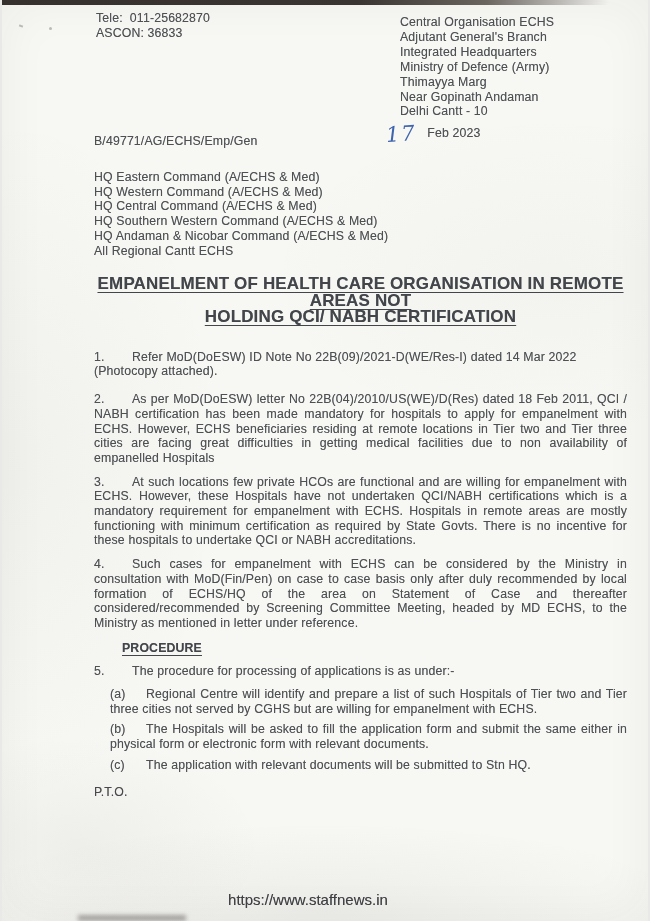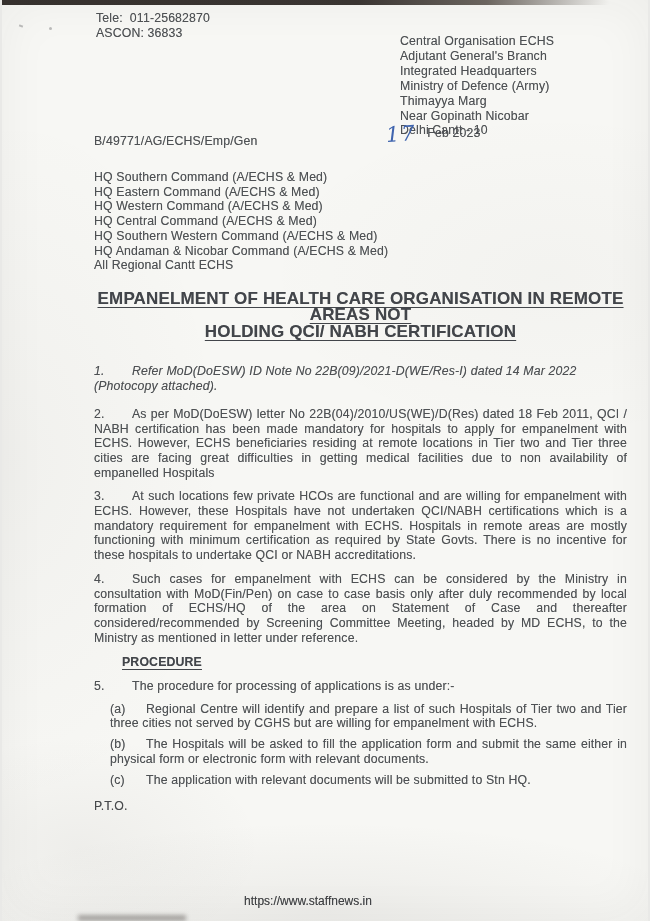--- a/index.html
+++ b/index.html
@@ -31,7 +31,7 @@
   .ws{white-space:pre;}
   .header{position:relative;height:158px;}
   .hdr-left{position:absolute;top:11px;left:2px;line-height:15px;}
-  .hdr-right{position:absolute;top:34px;left:306px;line-height:14.9px;}
+  .hdr-right{position:absolute;top:15px;left:306px;line-height:14.9px;}
   .ref-row{position:absolute;top:134px;left:0;width:100%;}
   .date-block{position:absolute;left:292px;top:-8px;white-space:nowrap;}
   .hw-day{

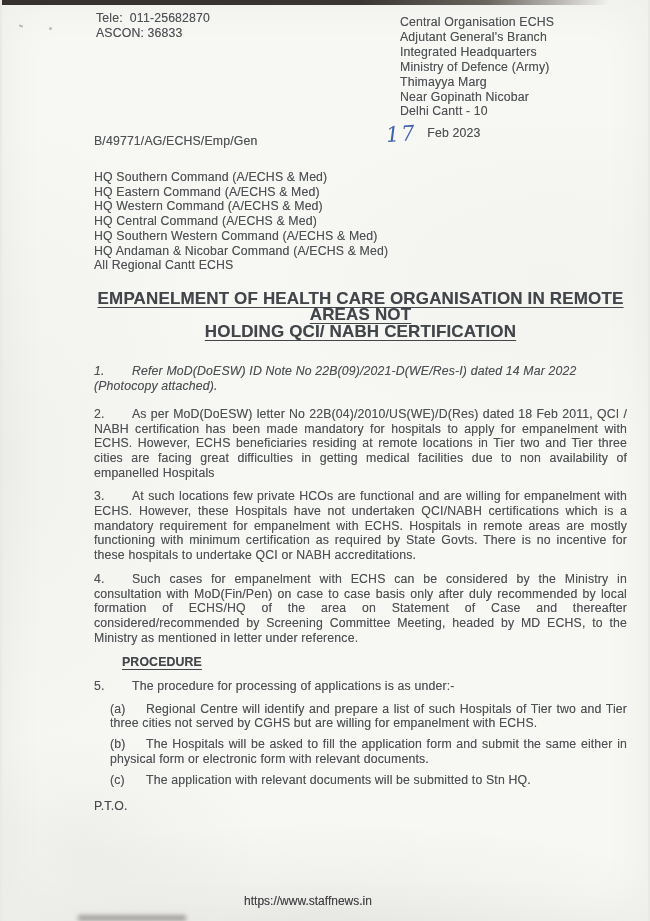--- a/index.html
+++ b/index.html
@@ -75,7 +75,7 @@
         <div>Integrated Headquarters</div>
         <div>Ministry of Defence (Army)</div>
         <div>Thimayya Marg</div>
-        <div>Near Gopinath Nicobar</div>
+        <div>Near Gopinath Andaman</div>
         <div>Delhi Cantt - 10</div>
       </div>
       <div class="ref-row">

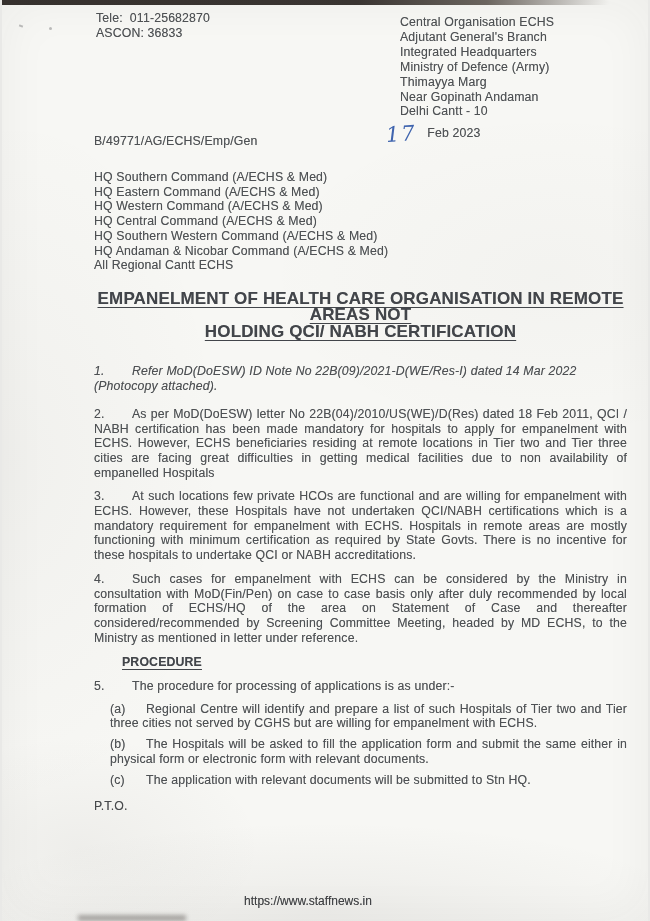--- a/index.html
+++ b/index.html
@@ -88,7 +88,6 @@
     </div>
 
     <div class="recipients">
-      <div>HQ Southern Command (A/ECHS &amp; Med)</div>
       <div>HQ Eastern Command (A/ECHS &amp; Med)</div>
       <div>HQ Western Command (A/ECHS &amp; Med)</div>
       <div>HQ Central Command (A/ECHS &amp; Med)</div>

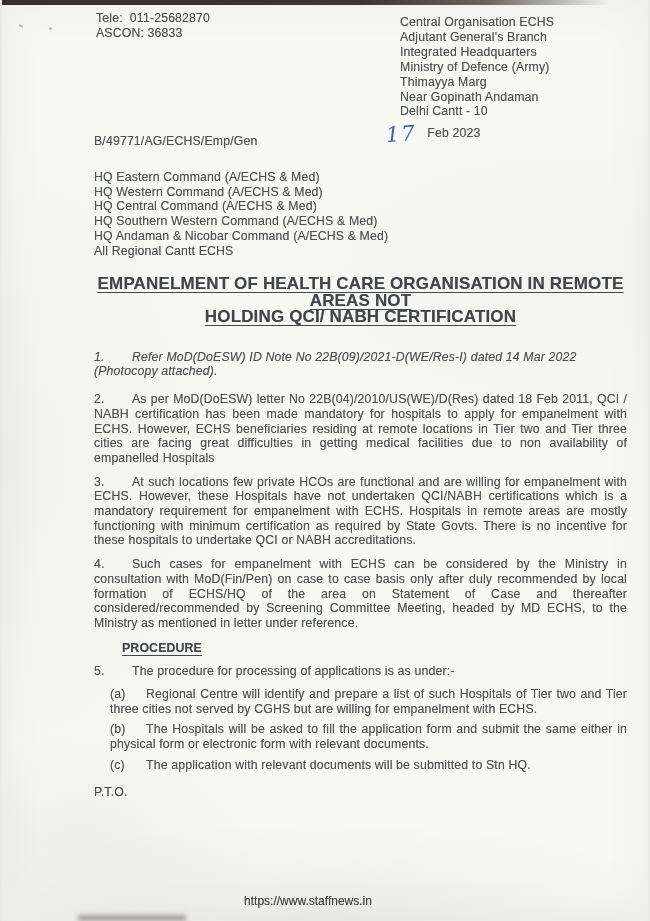--- a/index.html
+++ b/index.html
@@ -43,7 +43,7 @@
   .subject{margin-top:18px;text-align:center;font-weight:bold;color:#42454a;line-height:16.5px;font-size:17px;}
   .subject .line{text-decoration:underline;text-underline-offset:2.5px;text-decoration-thickness:1.2px;}
   .para{margin-top:9px;text-align:justify;}
-  .para.p1{margin-top:24px;text-align:left;font-style:italic;}
+  .para.p1{margin-top:24px;text-align:left;}
   .para.p2{margin-top:13px;}
   .pnum{display:inline-block;width:38px;}
   .procedure{margin-top:10px;font-weight:bold;color:#42454a;text-decoration:underline;text-underline-offset:2.5px;text-decoration-thickness:1.2px;display:inline-block;padding-left:28px;}

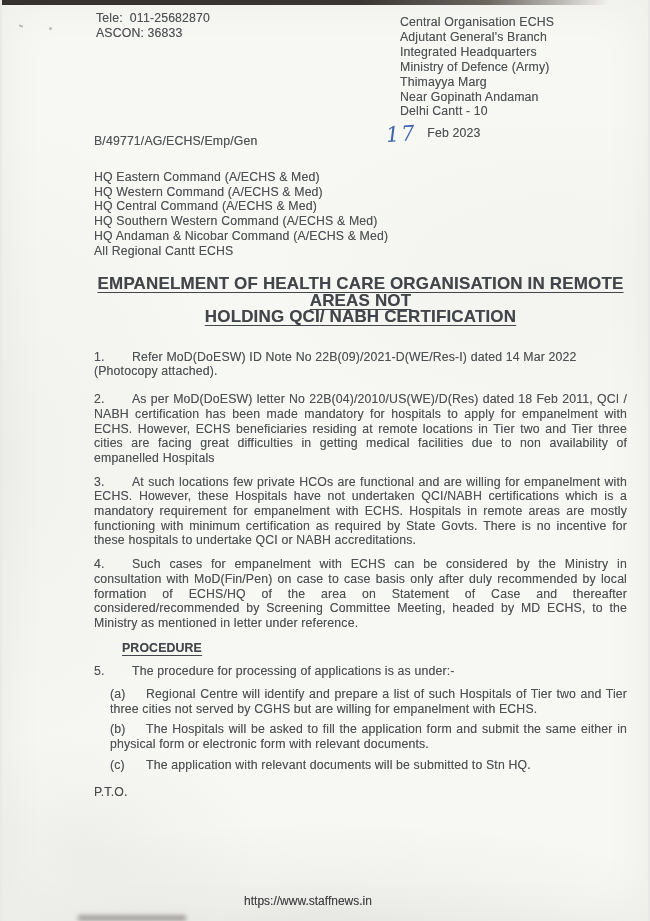--- a/index.html
+++ b/index.html
@@ -52,7 +52,7 @@
   .sub.sa{margin-top:8px;}
   .slabel{display:inline-block;width:36px;}
   .pto{margin-top:12px;text-align:left;padding-right:40px;color:#47494c;}
-  .footer{position:absolute;bottom:13px;left:0;width:612px;text-align:center;font-size:12px;color:#3e4043;text-shadow:0 0 0.5px rgba(70,70,72,0.5);}
+  .footer{position:absolute;bottom:13px;left:0;width:612px;text-align:center;font-size:15px;color:#3e4043;text-shadow:0 0 0.5px rgba(70,70,72,0.5);}
 </style>
 </head>
 <body>

